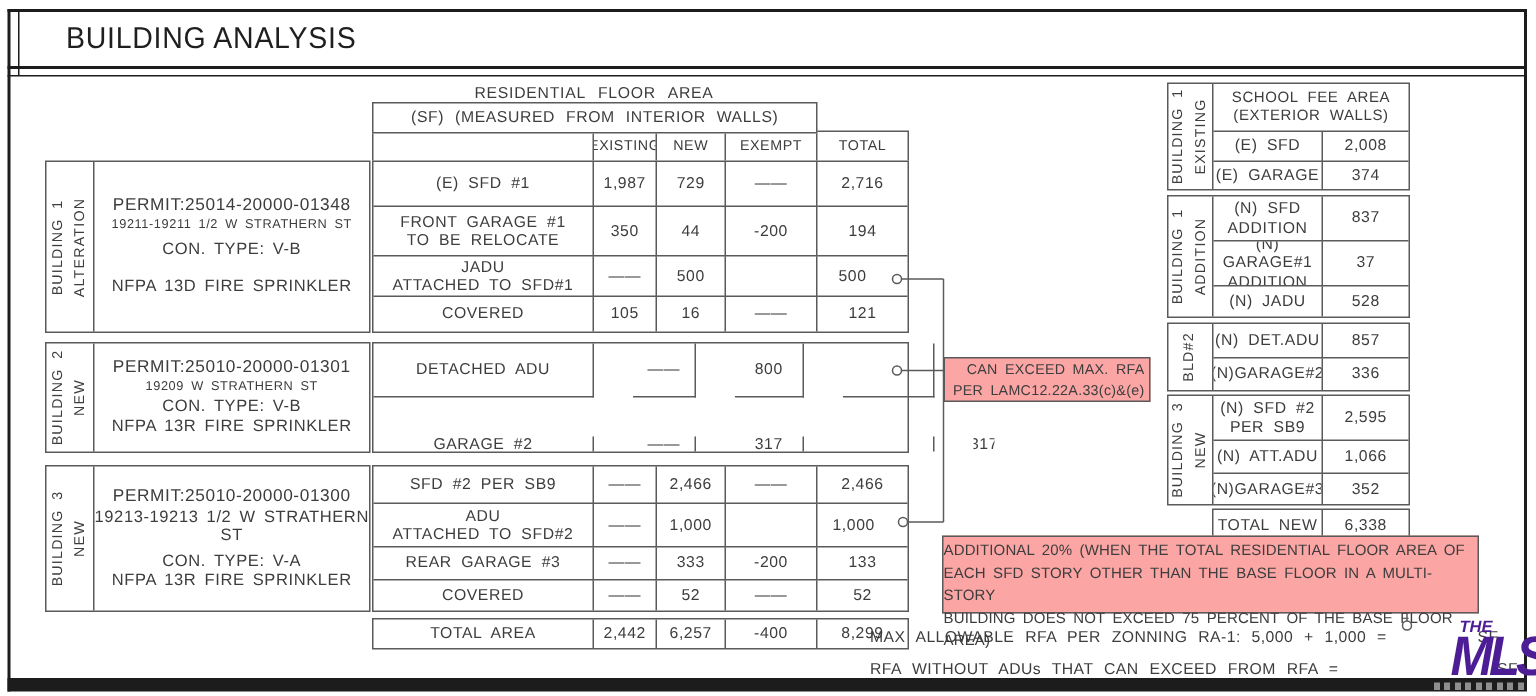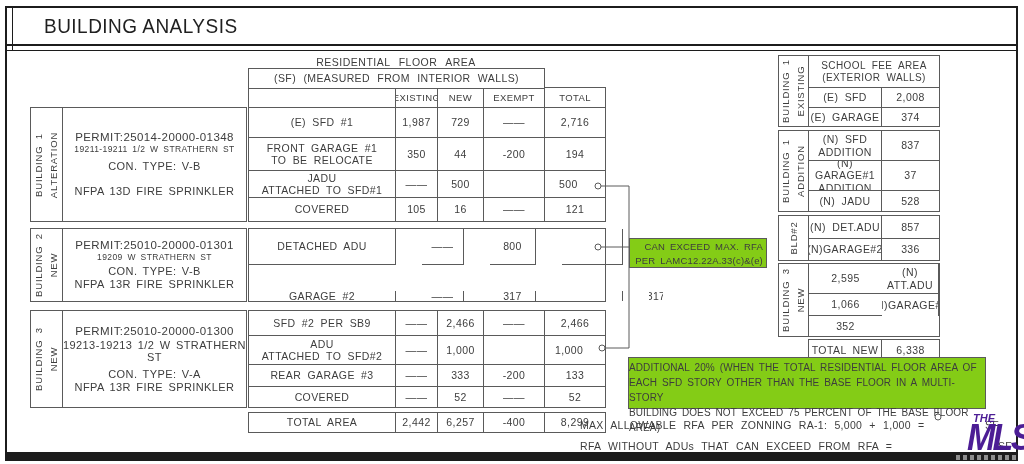--- a/index.html
+++ b/index.html
@@ -30,7 +30,7 @@
   }
   .blockline{text-align:center;letter-spacing:.4px;word-spacing:2px;}
   .note{
-    position:absolute;border:1px solid #5a5a5a;background:#84cc16;box-sizing:border-box;
+    position:absolute;border:1px solid #5a5a5a;background:#fca5a5;box-sizing:border-box;
     white-space:pre-line;color:#3d3d3d;
   }
   .formula{

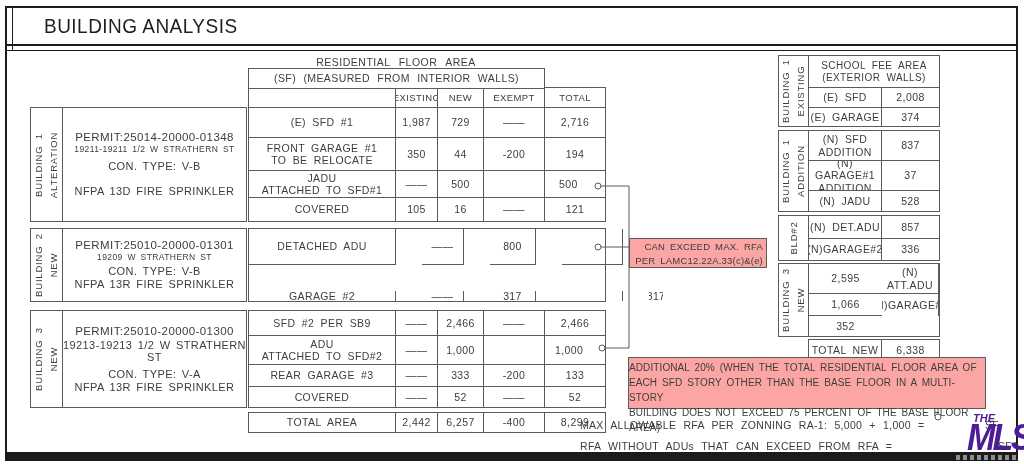--- a/index.html
+++ b/index.html
@@ -223,6 +223,8 @@
   <div class="t" style="left:778px;top:263px;width:162px;grid-template-columns:30px 73px auto;grid-template-rows:30px 22px auto;height:74px;">
     <div class="side lb" style="grid-row:1/4;"><span>BUILDING 3
 NEW</span></div>
+    <div class="lab">(N) SFD #2
+PER SB9</div>
     <div class="lr">2,595</div>
     <div class="lab">(N) ATT.ADU</div>
     <div class="lr">1,066</div>

